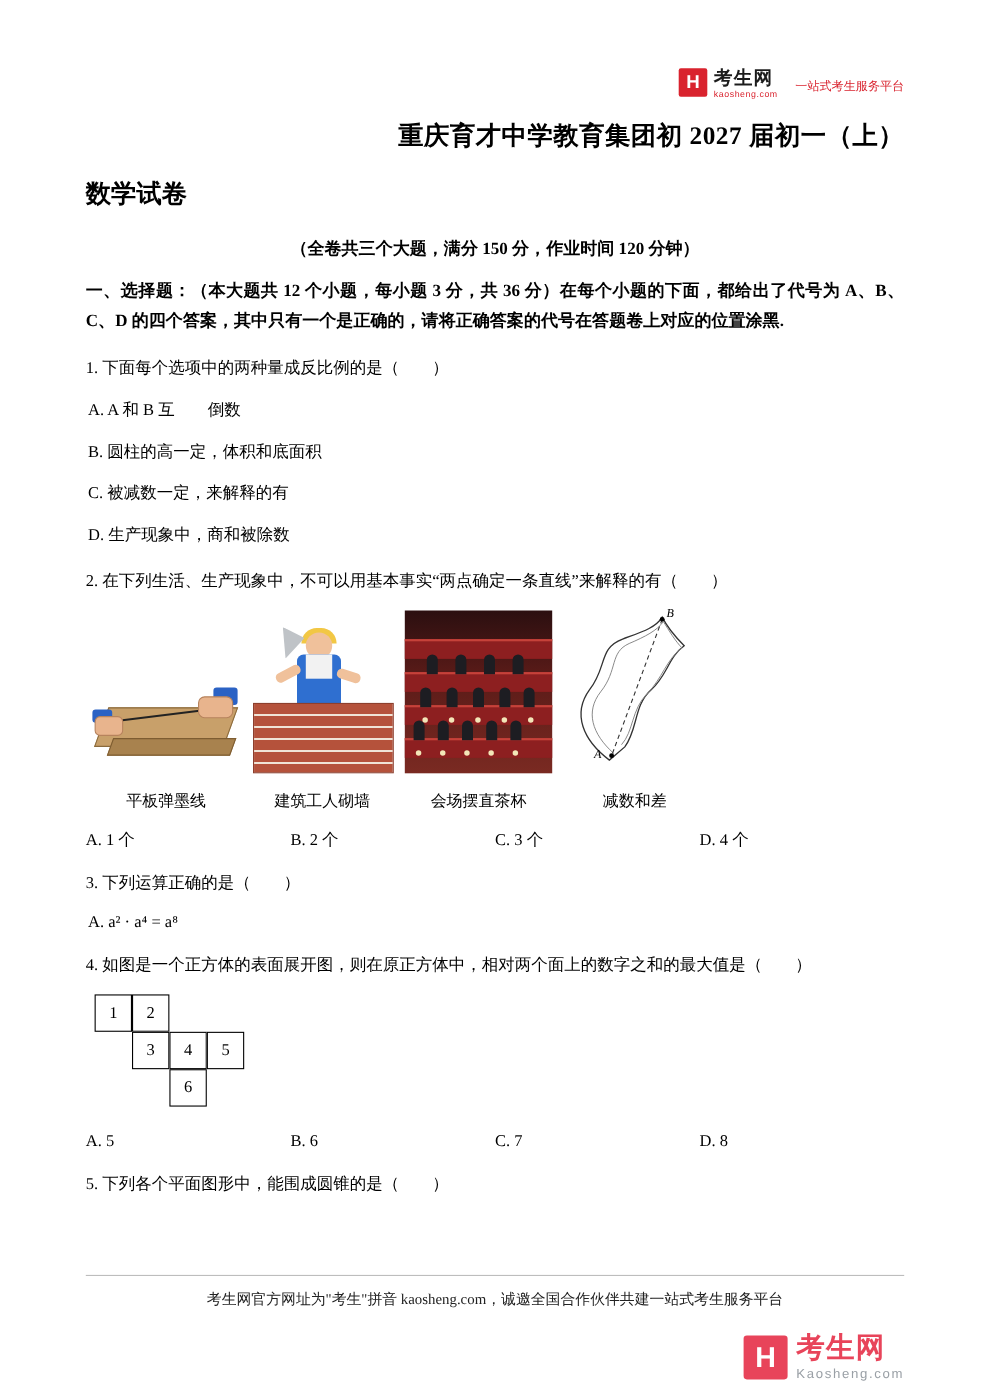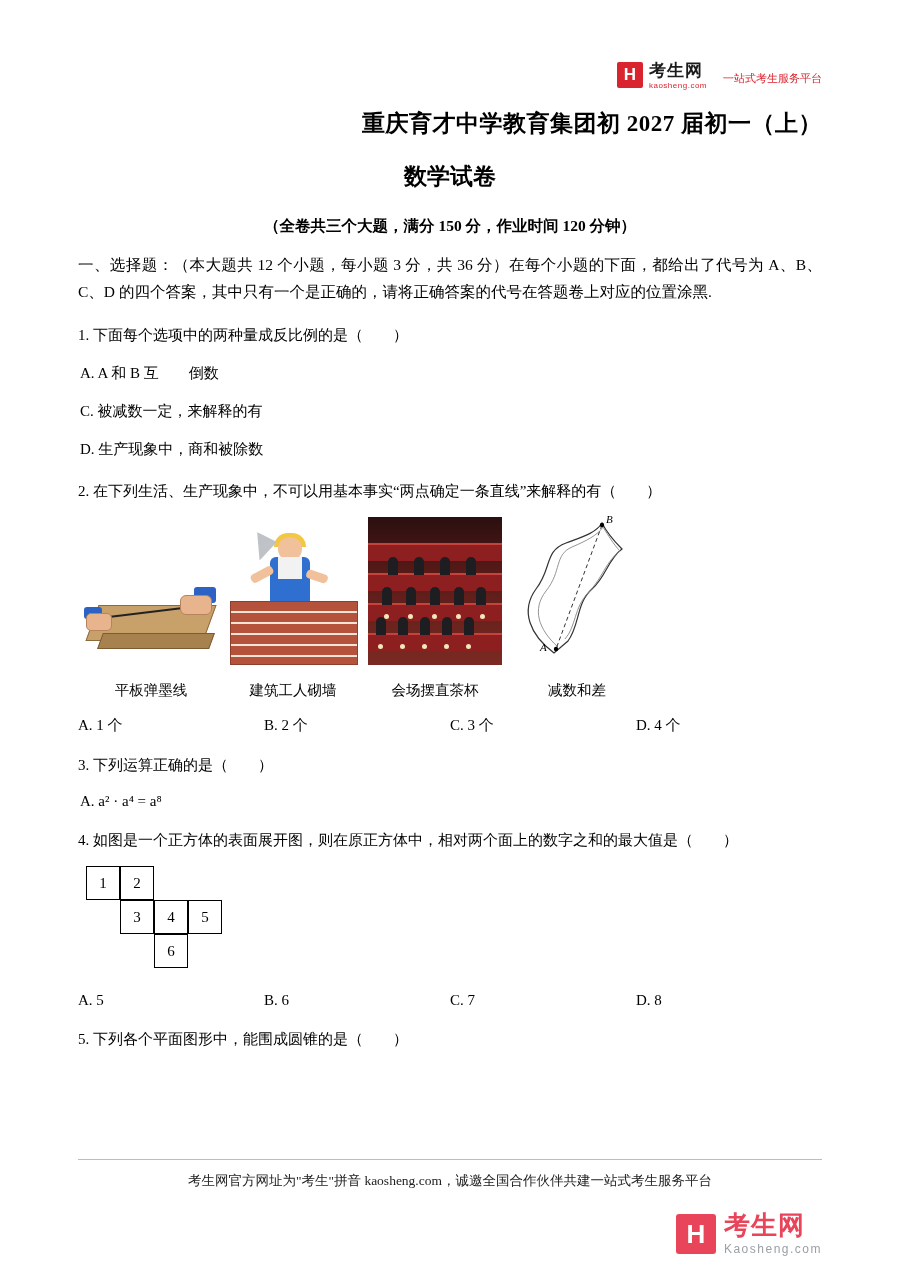--- a/index.html
+++ b/index.html
@@ -82,7 +82,6 @@
     letter-spacing: 0.5px;
   }
   .doc-subtitle {
-    text-align: center;
     font-size: 23px;
     font-weight: bold;
     margin: 0;

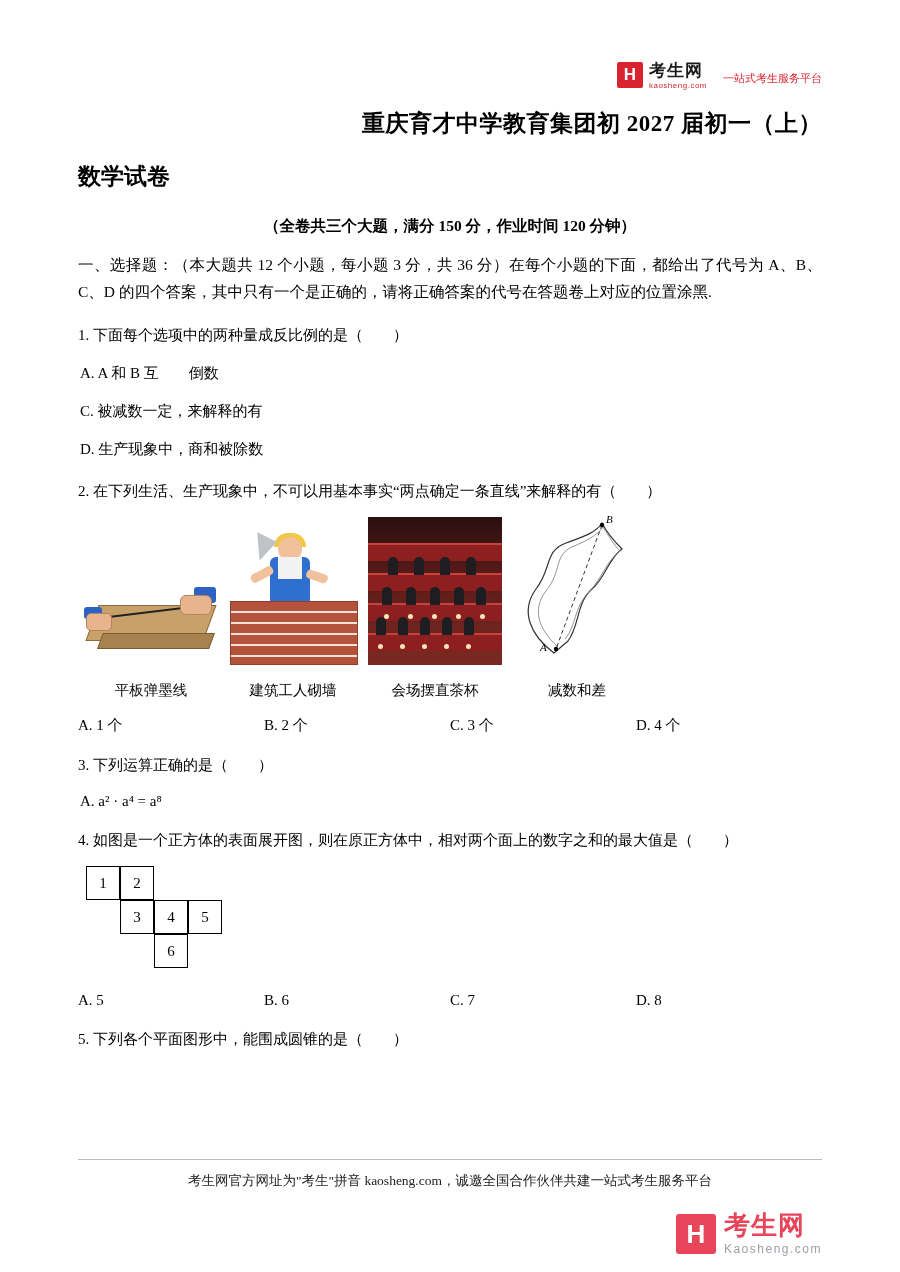--- a/index.html
+++ b/index.html
@@ -98,7 +98,7 @@
   
   .section-intro {
     font-size: 15.5px;
-    font-weight: normal;
+    font-weight: bold;
     line-height: 1.75;
     margin: 14px 0 0 0;
     text-align: justify;

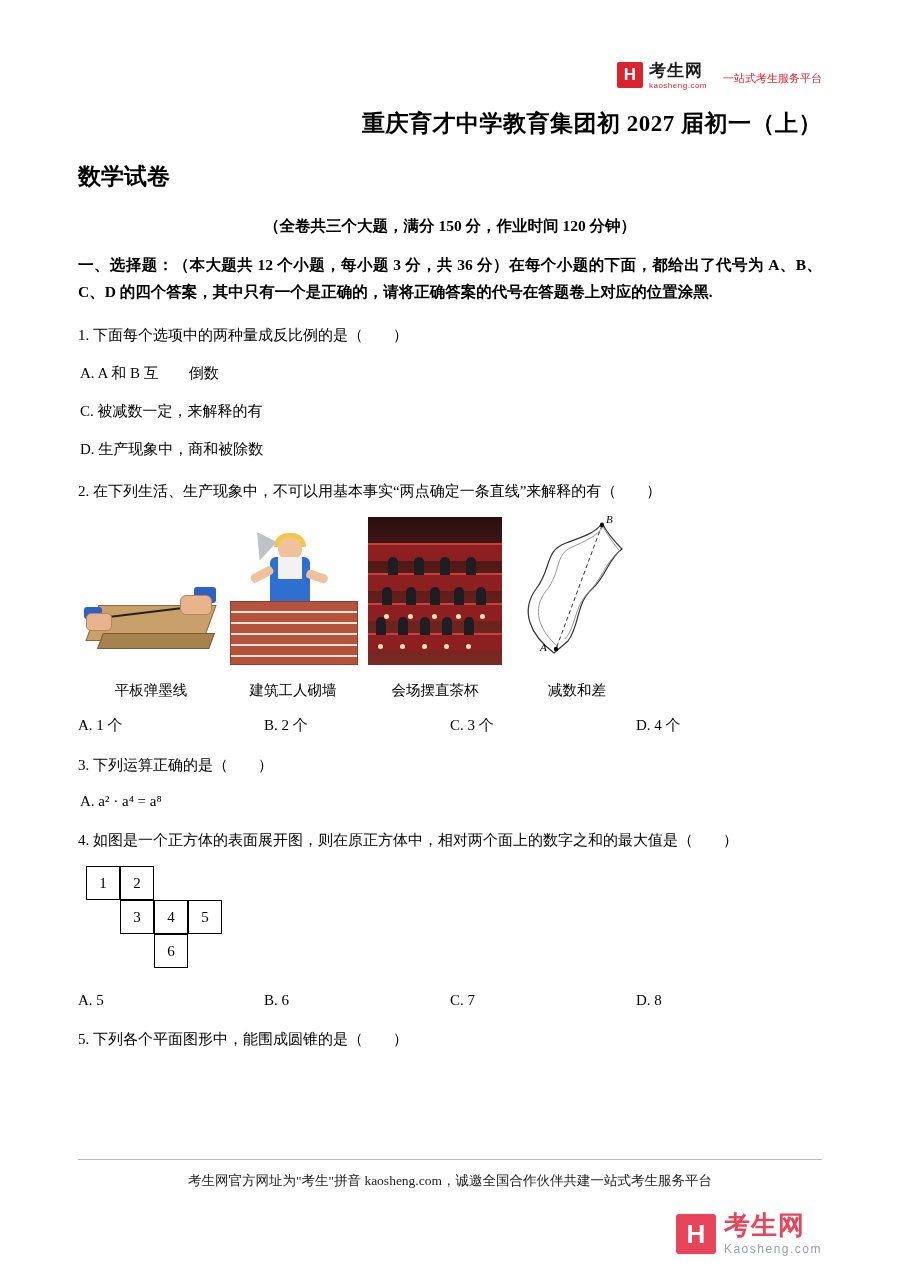--- a/index.html
+++ b/index.html
@@ -386,6 +386,7 @@
     <span>下面每个选项中的两种量成反比例的是（　　）</span>
   </div>
   <div class="opt">A. A 和 B 互　　倒数</div>
+  <div class="opt">B. 圆柱的高一定，体积和底面积</div>
   <div class="opt">C. 被减数一定，来解释的有</div>
   <div class="opt">D. 生产现象中，商和被除数</div>
 

